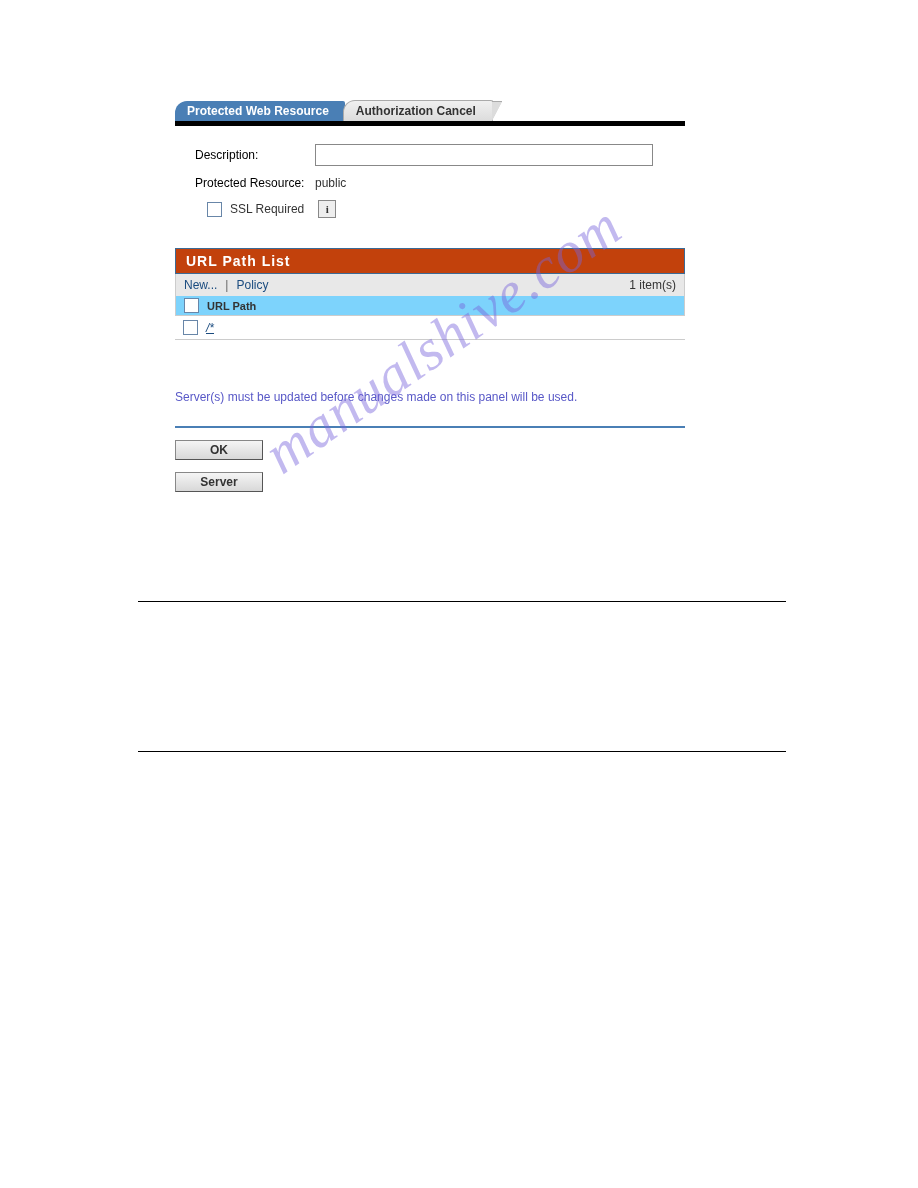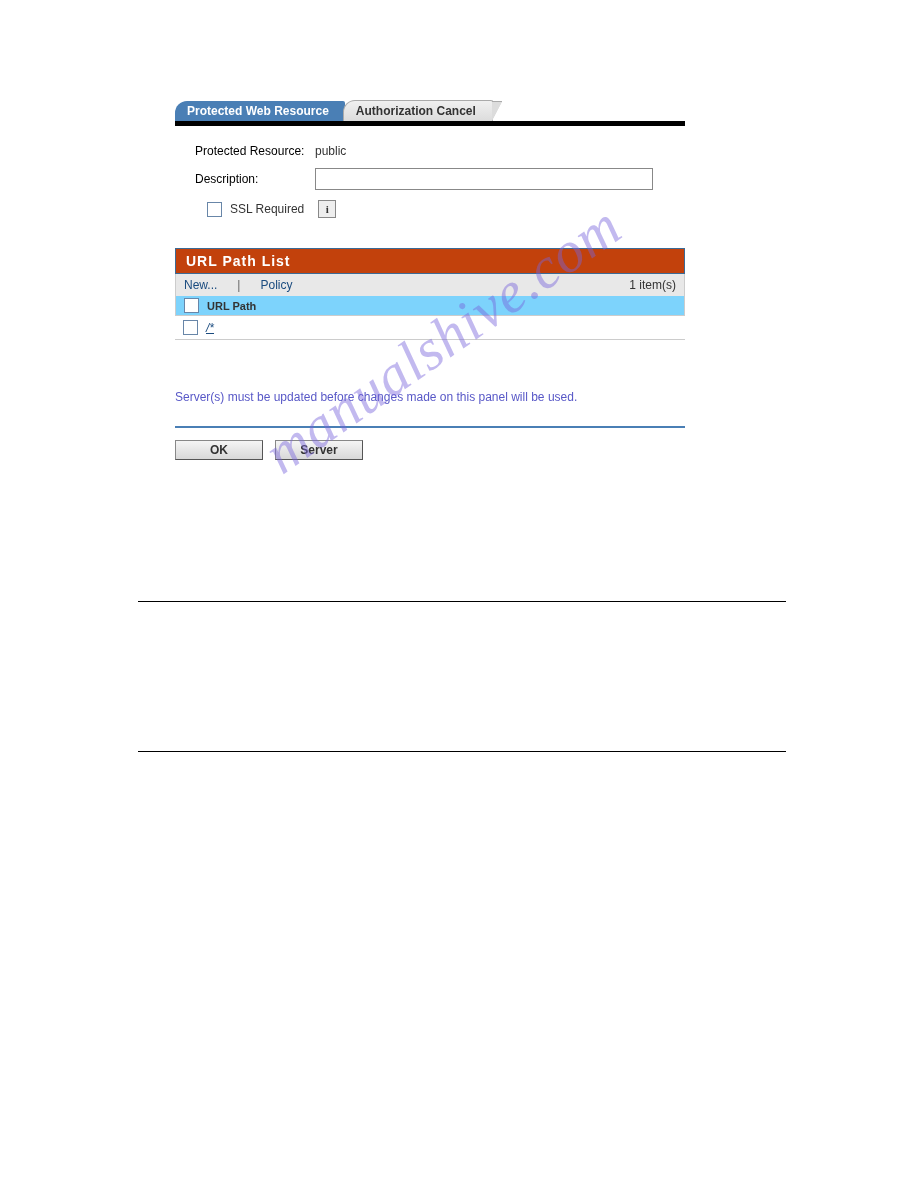--- a/index.html
+++ b/index.html
@@ -257,12 +257,12 @@
 
     <div class="form-area">
       <div class="form-row">
+        <div class="form-label">Description:</div>
+        <input type="text" class="text-input" value="" style="">
+      </div>
+      <div class="form-row">
         <div class="form-label">Protected Resource:</div>
         <div class="form-value">public</div>
-      </div>
-      <div class="form-row">
-        <div class="form-label">Description:</div>
-        <input type="text" class="text-input" value="" style="">
       </div>
       <div class="checkbox-row">
         <div class="checkbox"></div>

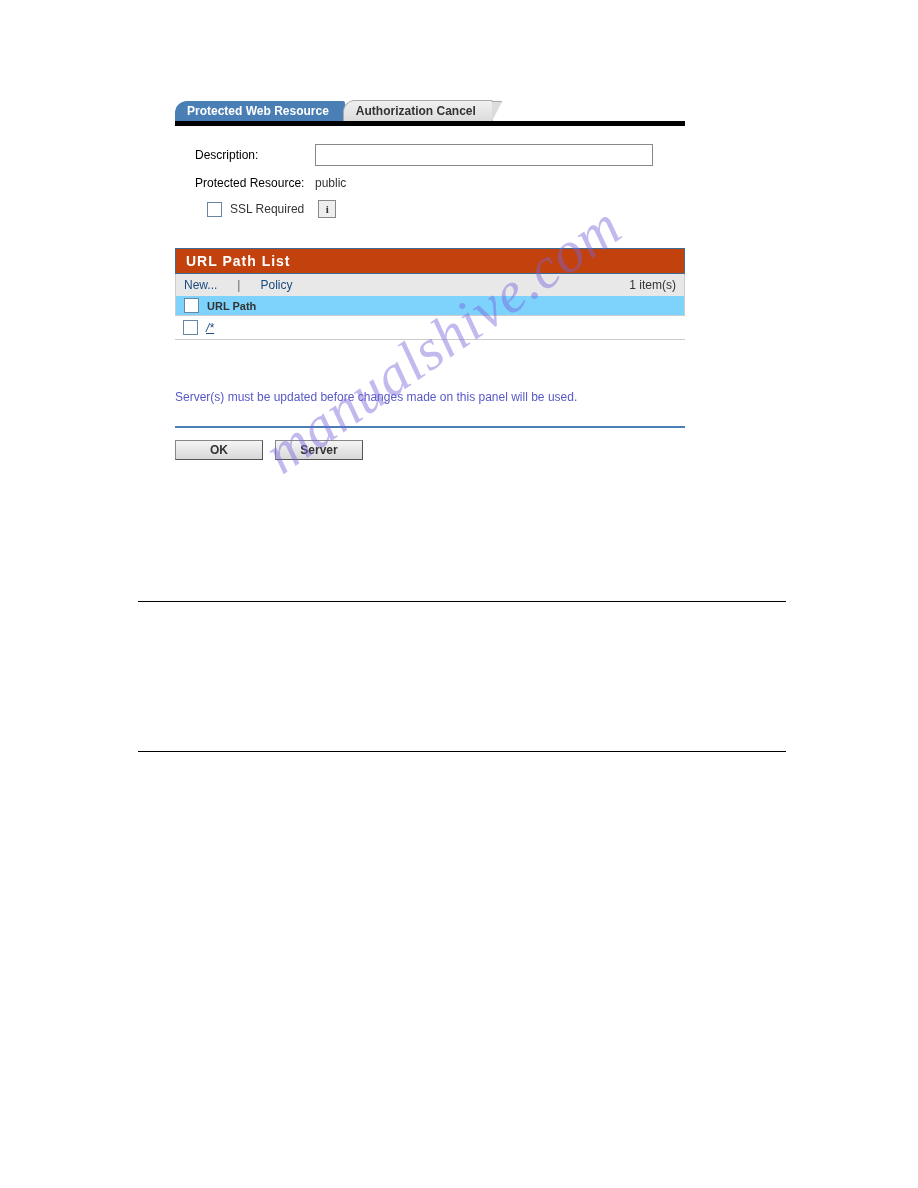--- a/index.html
+++ b/index.html
@@ -138,7 +138,7 @@
     .toolbar-left {
       display: flex;
       align-items: center;
-      gap: 12px;
+      gap: 0;
     }
     .link {
       color: #1a4b7f;

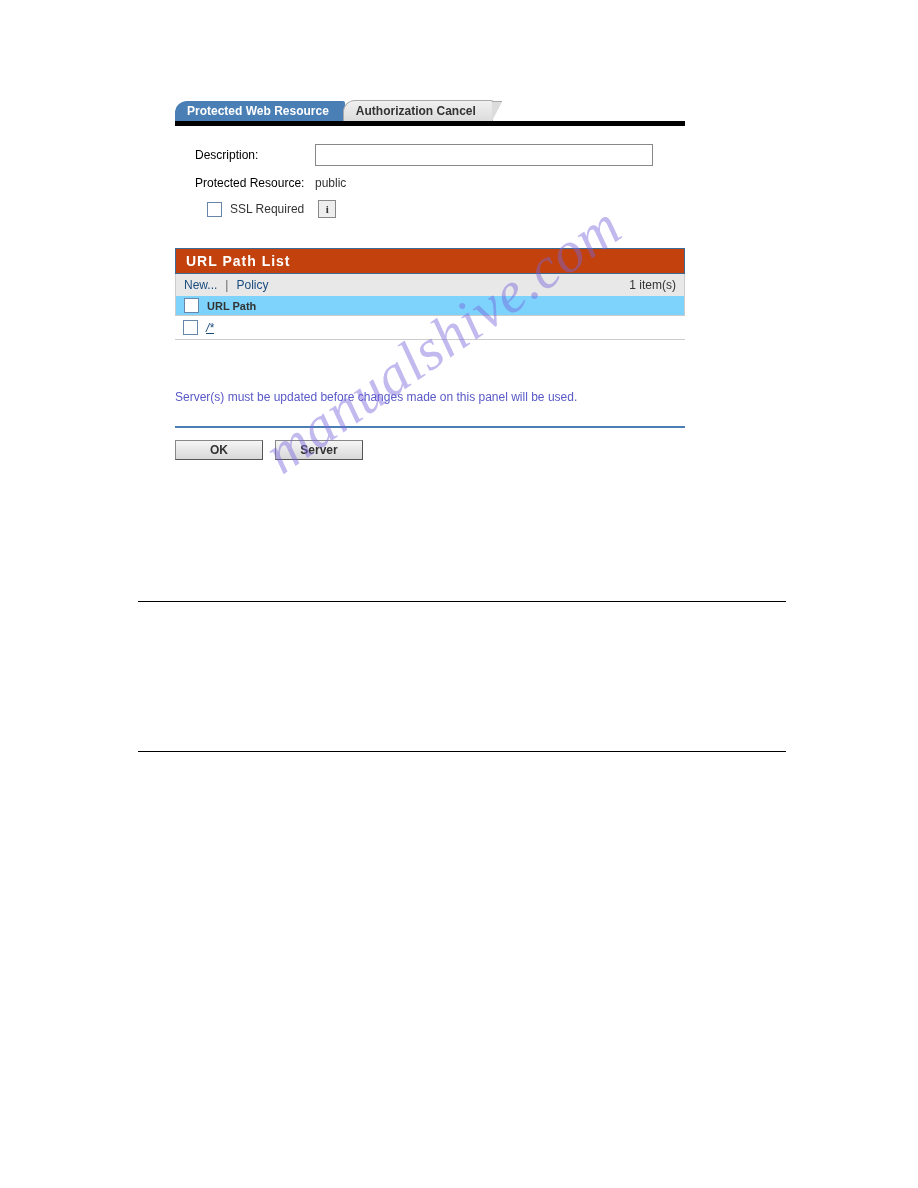--- a/index.html
+++ b/index.html
@@ -200,6 +200,7 @@
       margin-top: 12px;
       display: flex;
       gap: 12px;
+      flex-direction: column;
     }
     .btn {
       background: linear-gradient(#f5f5f5, #d8d8d8);

